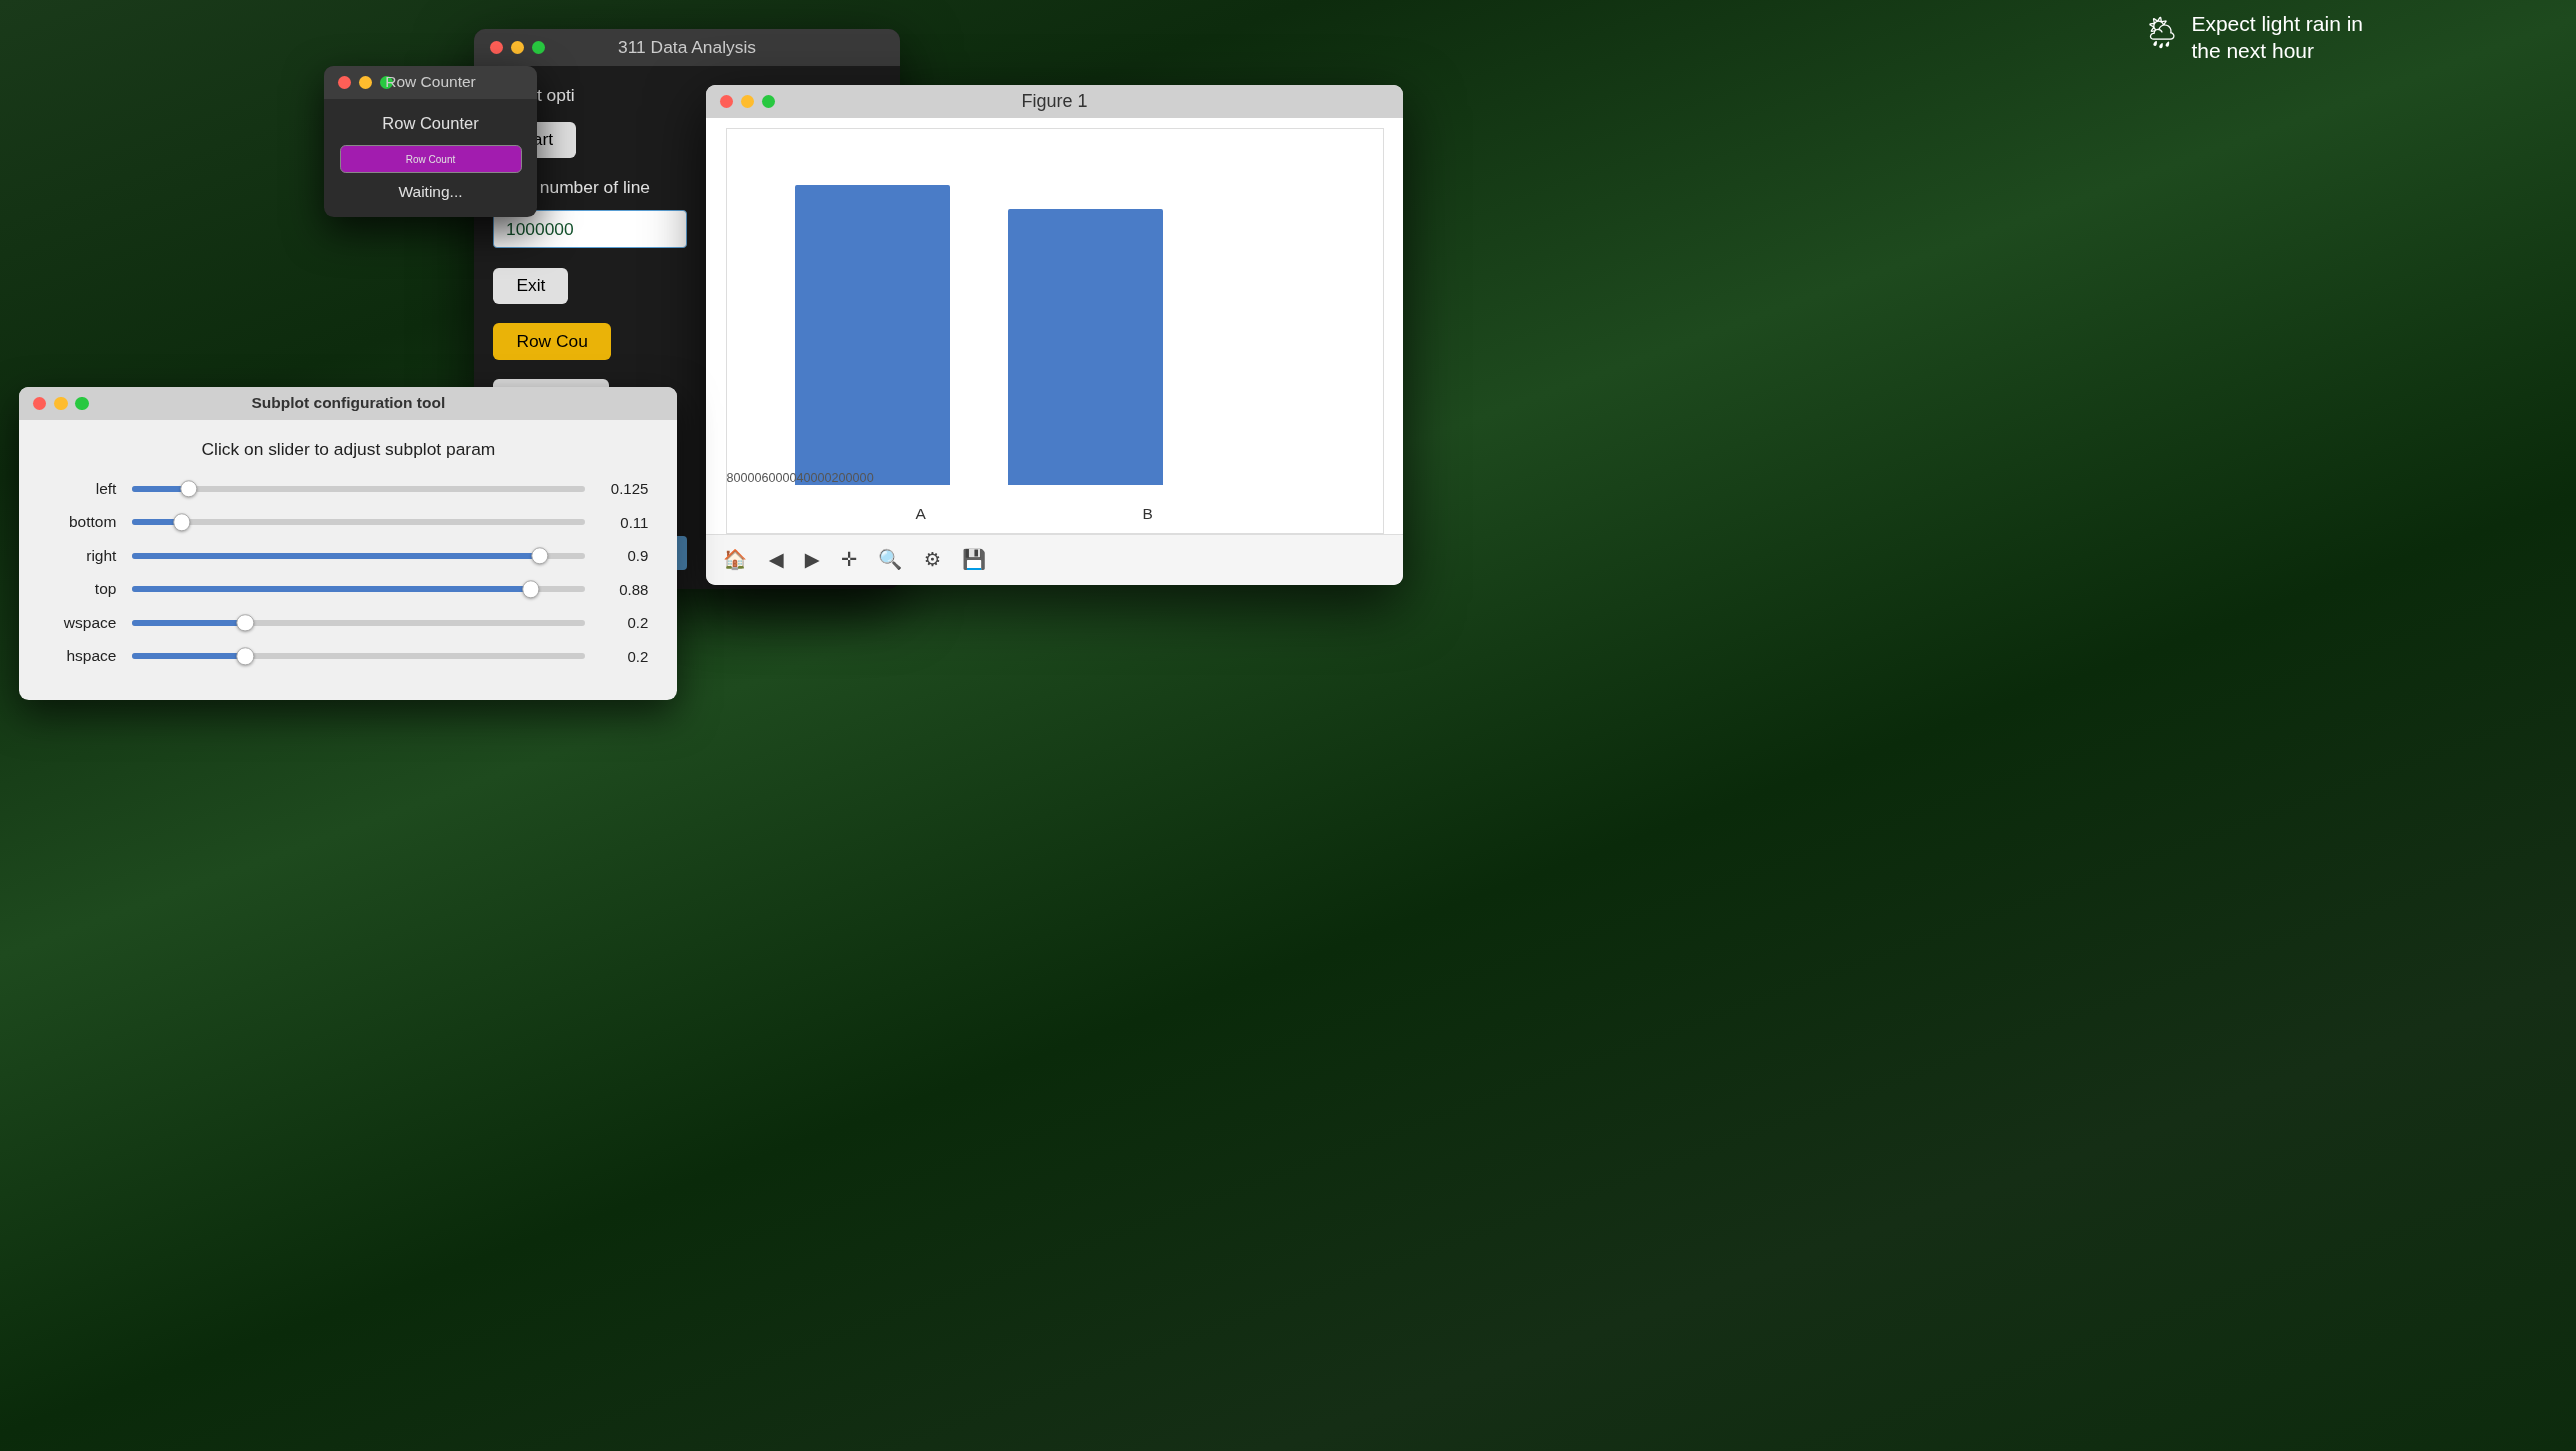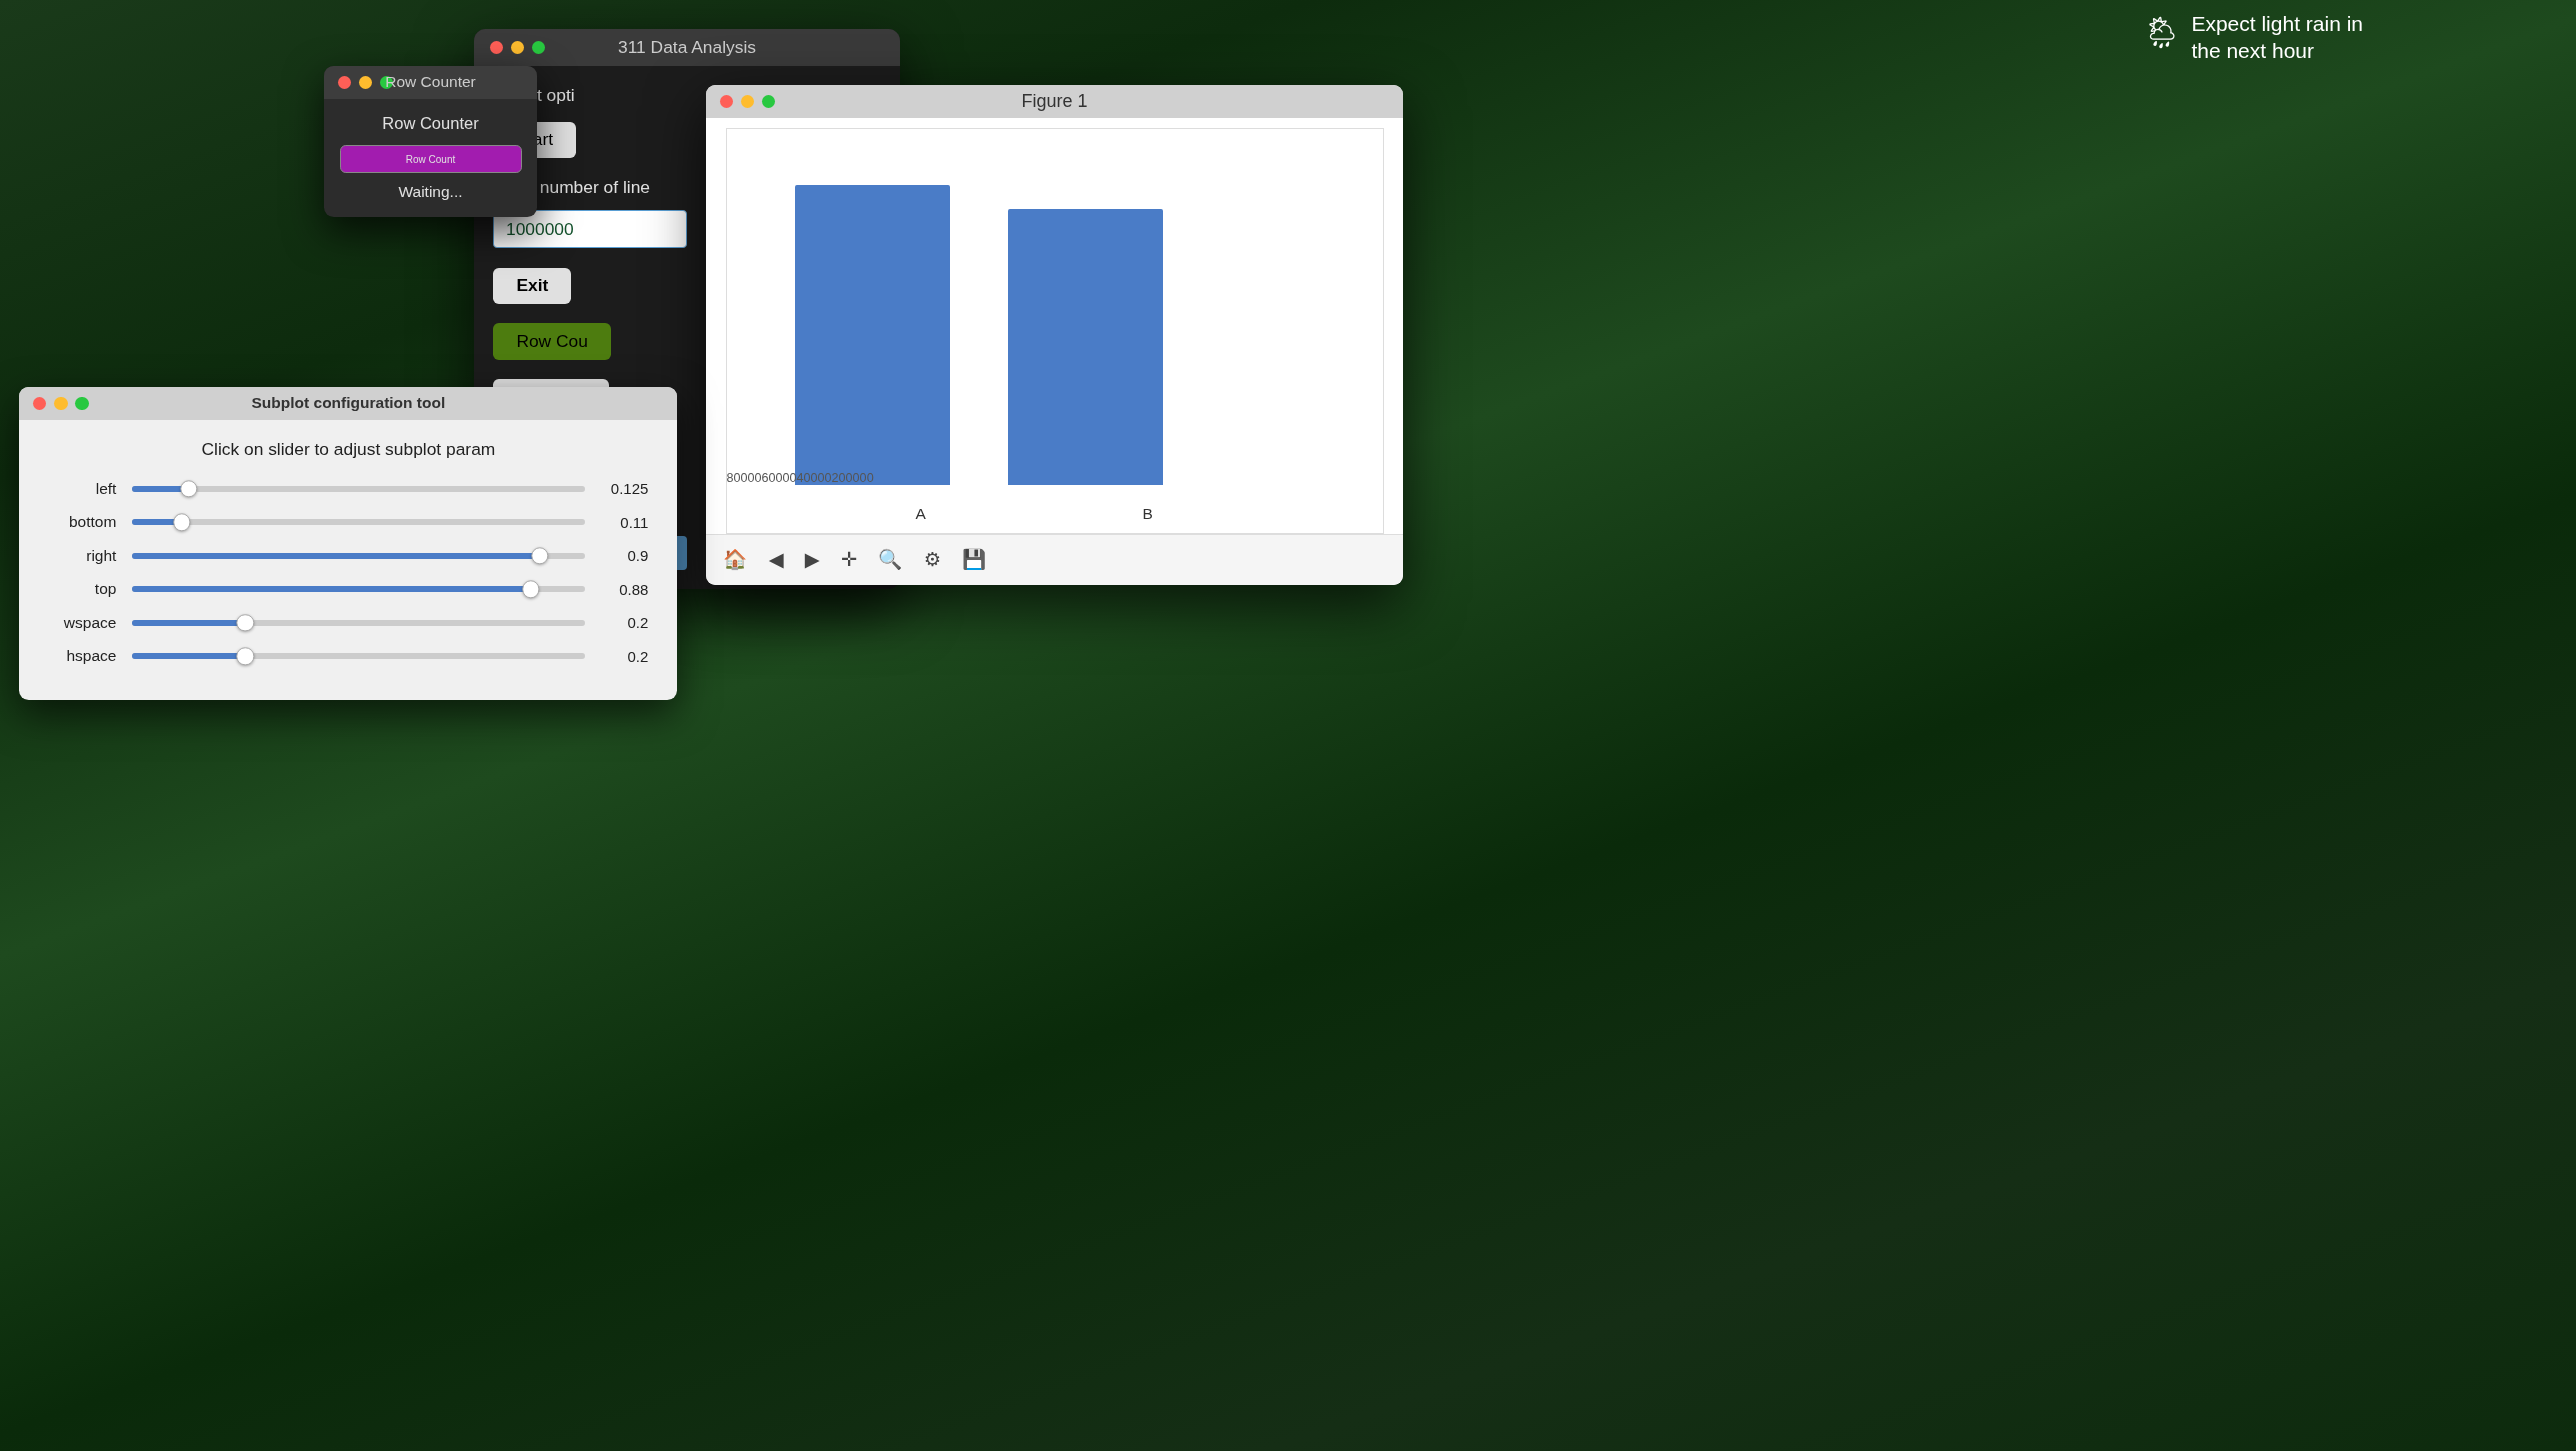--- a/index.html
+++ b/index.html
@@ -121,7 +121,6 @@
       cursor: pointer;
       display: block;
       margin-bottom: 19.4px;
-      font-weight: bold;
     }
     .da-rowcount-btn {
       background: #4d7c0f;

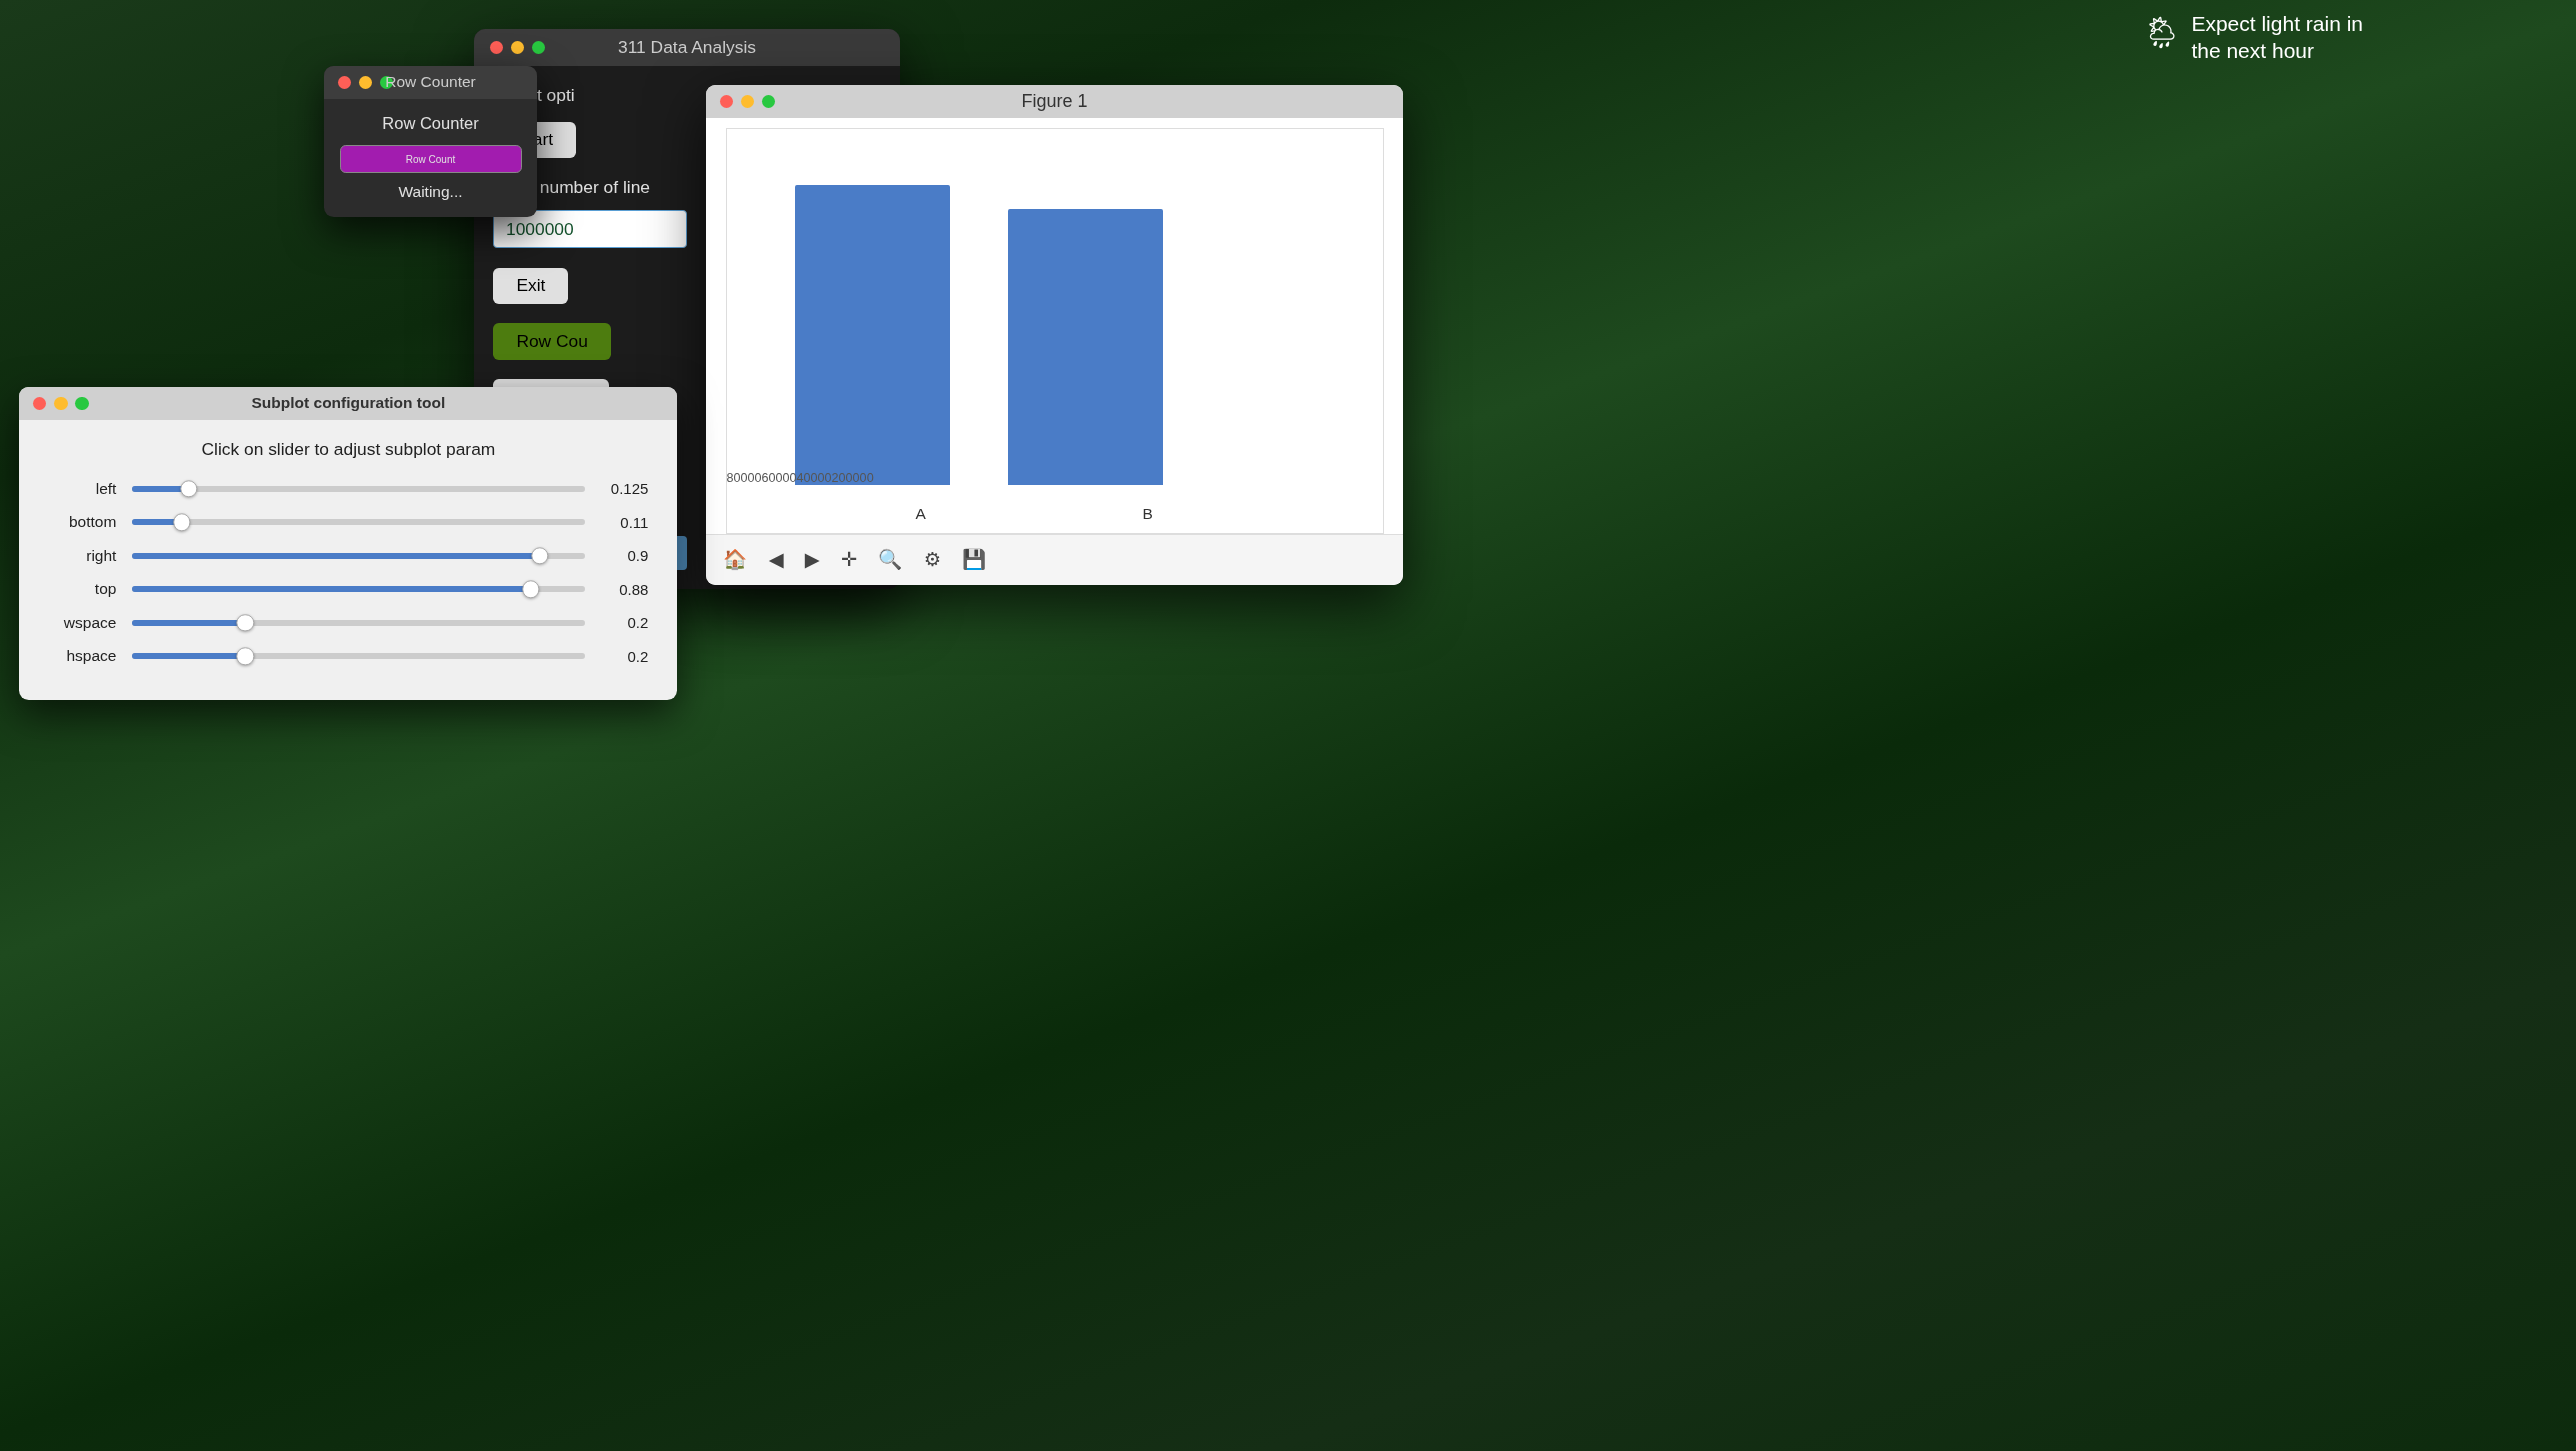--- a/index.html
+++ b/index.html
@@ -123,7 +123,7 @@
       margin-bottom: 19.4px;
     }
     .da-rowcount-btn {
-      background: #4d7c0f;
+      background: #eab308;
       color: #000;
       border: none;
       padding: 7.7px 23px;

